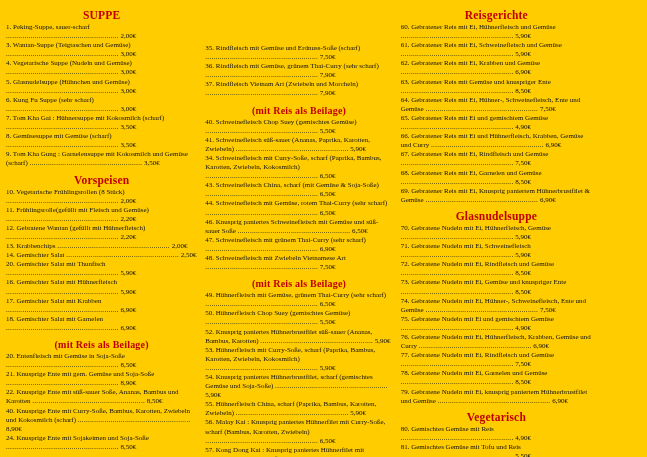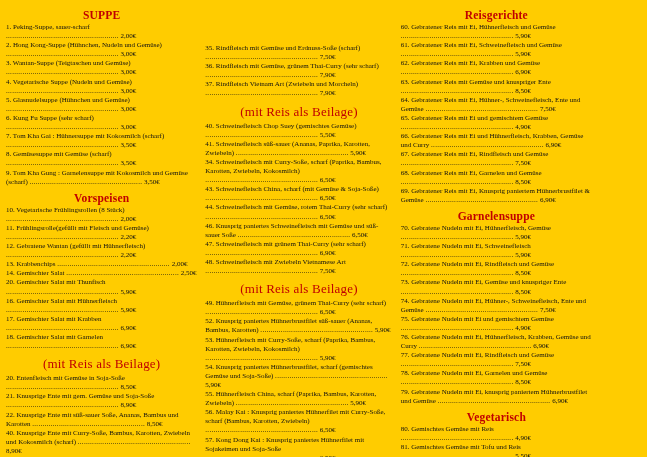--- a/index.html
+++ b/index.html
@@ -65,7 +65,6 @@
       <h2 class="section">SUPPE</h2>
       <ul class="items">
         <li><span>1. Peking-Suppe, sauer-scharf</span> <span class="dots">.......................................................</span> <span class="price">2,00€</span></li>
-        <li><span>2. Hong Kong-Suppe (Hühnchen, Nudeln und Gemüse)</span> <span class="dots">.......................................................</span> <span class="price">3,00€</span></li>
         <li><span>3. Wantan-Suppe (Teigtaschen und Gemüse)</span> <span class="dots">.......................................................</span> <span class="price">3,00€</span></li>
         <li><span>4. Vegetarische Suppe (Nudeln und Gemüse)</span> <span class="dots">.......................................................</span> <span class="price">3,00€</span></li>
         <li><span>5. Glasnudelsuppe (Hühnchen und Gemüse)</span> <span class="dots">.......................................................</span> <span class="price">3,00€</span></li>

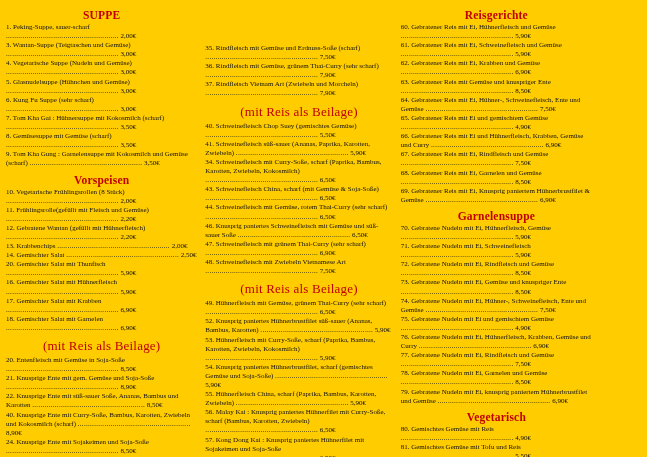--- a/index.html
+++ b/index.html
@@ -33,8 +33,8 @@
     letter-spacing:0.2px;
   }
   h2.section .note{
-    font-size:13px;
-    font-weight:normal;
+    font-size:10px;
+    font-weight:bold;
     color:#C00000;
   }
   ul.items{

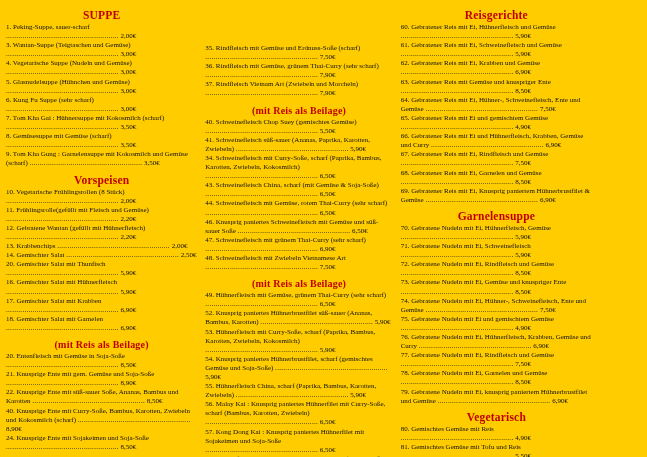--- a/index.html
+++ b/index.html
@@ -137,7 +137,7 @@
         <li><span>68. Gebratener Reis mit Ei, Garnelen und Gemüse</span> <span class="dots">.......................................................</span> <span class="price">8,50€</span></li>
         <li><span>69. Gebratener Reis mit Ei, Knusprig paniertem Hühnerbrustfilet &amp; Gemüse</span> <span class="dots">.......................................................</span> <span class="price">6,90€</span></li>
       </ul>
-      <h2 class="section">Garnelensuppe</h2>
+      <h2 class="section">Glasnudelsuppe</h2>
       <ul class="items">
         <li><span>70. Gebratene Nudeln mit Ei, Hühnerfleisch, Gemüse</span> <span class="dots">.......................................................</span> <span class="price">5,90€</span></li>
         <li><span>71. Gebratene Nudeln mit Ei, Schweinefleisch</span> <span class="dots">.......................................................</span> <span class="price">5,90€</span></li>

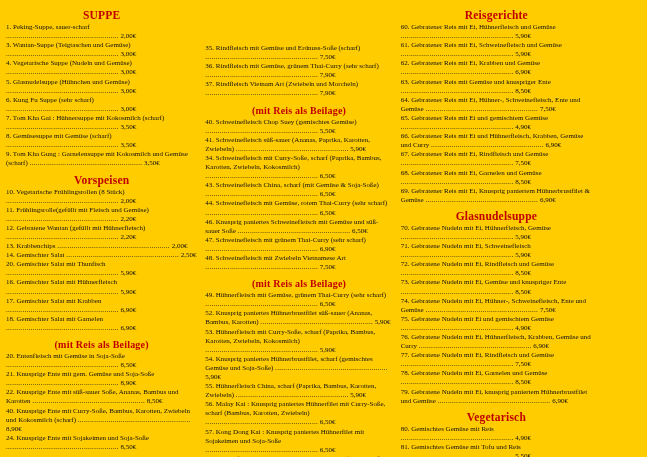--- a/index.html
+++ b/index.html
@@ -114,6 +114,7 @@
       <h2 class="section">  <span class="note">(mit Reis als Beilage)</span></h2>
       <ul class="items">
         <li><span>49. Hühnerfleisch mit Gemüse, grünem Thai-Curry (sehr scharf)</span> <span class="dots">.......................................................</span> <span class="price">6,50€</span></li>
+        <li><span>50. Hühnerfleisch Chop Suey (gemischtes Gemüse)</span> <span class="dots">.......................................................</span> <span class="price">5,50€</span></li>
         <li><span>52. Knusprig paniertes Hühnerbrustfilet süß-sauer (Ananas, Bambus, Karotten)</span> <span class="dots">.......................................................</span> <span class="price">5,90€</span></li>
         <li><span>53. Hühnerfleisch mit Curry-Soße, scharf (Paprika, Bambus, Karotten, Zwiebeln, Kokosmilch)</span> <span class="dots">.......................................................</span> <span class="price">5,90€</span></li>
         <li><span>54. Knusprig paniertes Hühnerbrustfilet, scharf (gemischtes Gemüse und Soja-Soße)</span> <span class="dots">.......................................................</span> <span class="price">5,90€</span></li>

